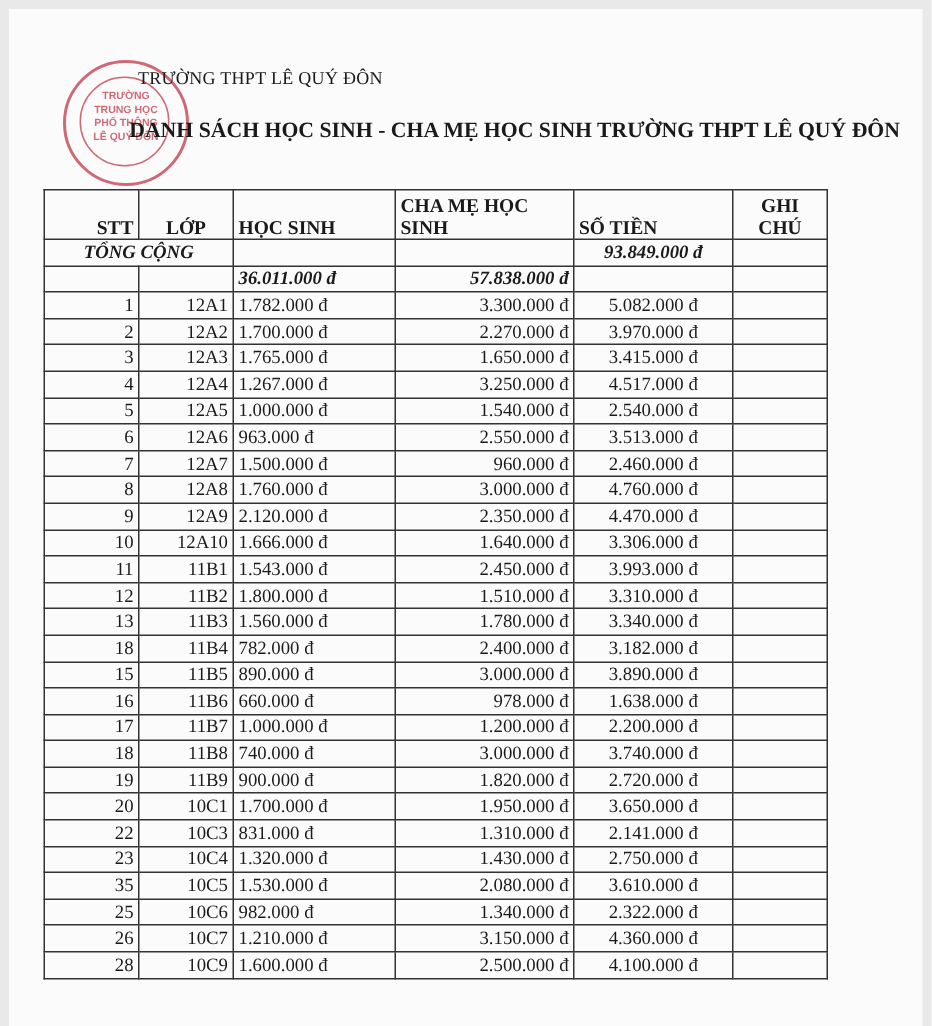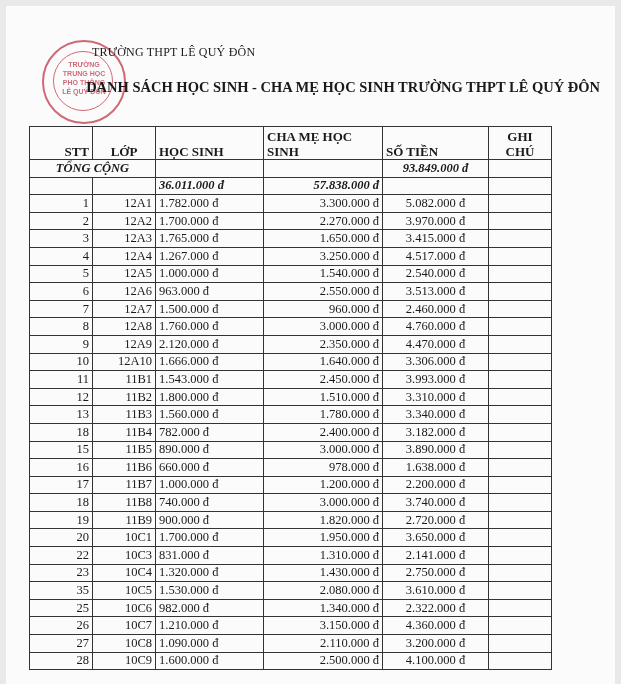--- a/index.html
+++ b/index.html
@@ -293,14 +293,6 @@
         <td class="c-gc"></td>
       </tr>
       <tr>
-        <td class="c-stt">27</td>
-        <td class="c-lop">10C8</td>
-        <td class="c-hs">1.090.000 đ</td>
-        <td class="c-cm">2.110.000 đ</td>
-        <td class="c-st">3.200.000 đ</td>
-        <td class="c-gc"></td>
-      </tr>
-      <tr>
         <td class="c-stt">28</td>
         <td class="c-lop">10C9</td>
         <td class="c-hs">1.600.000 đ</td>

